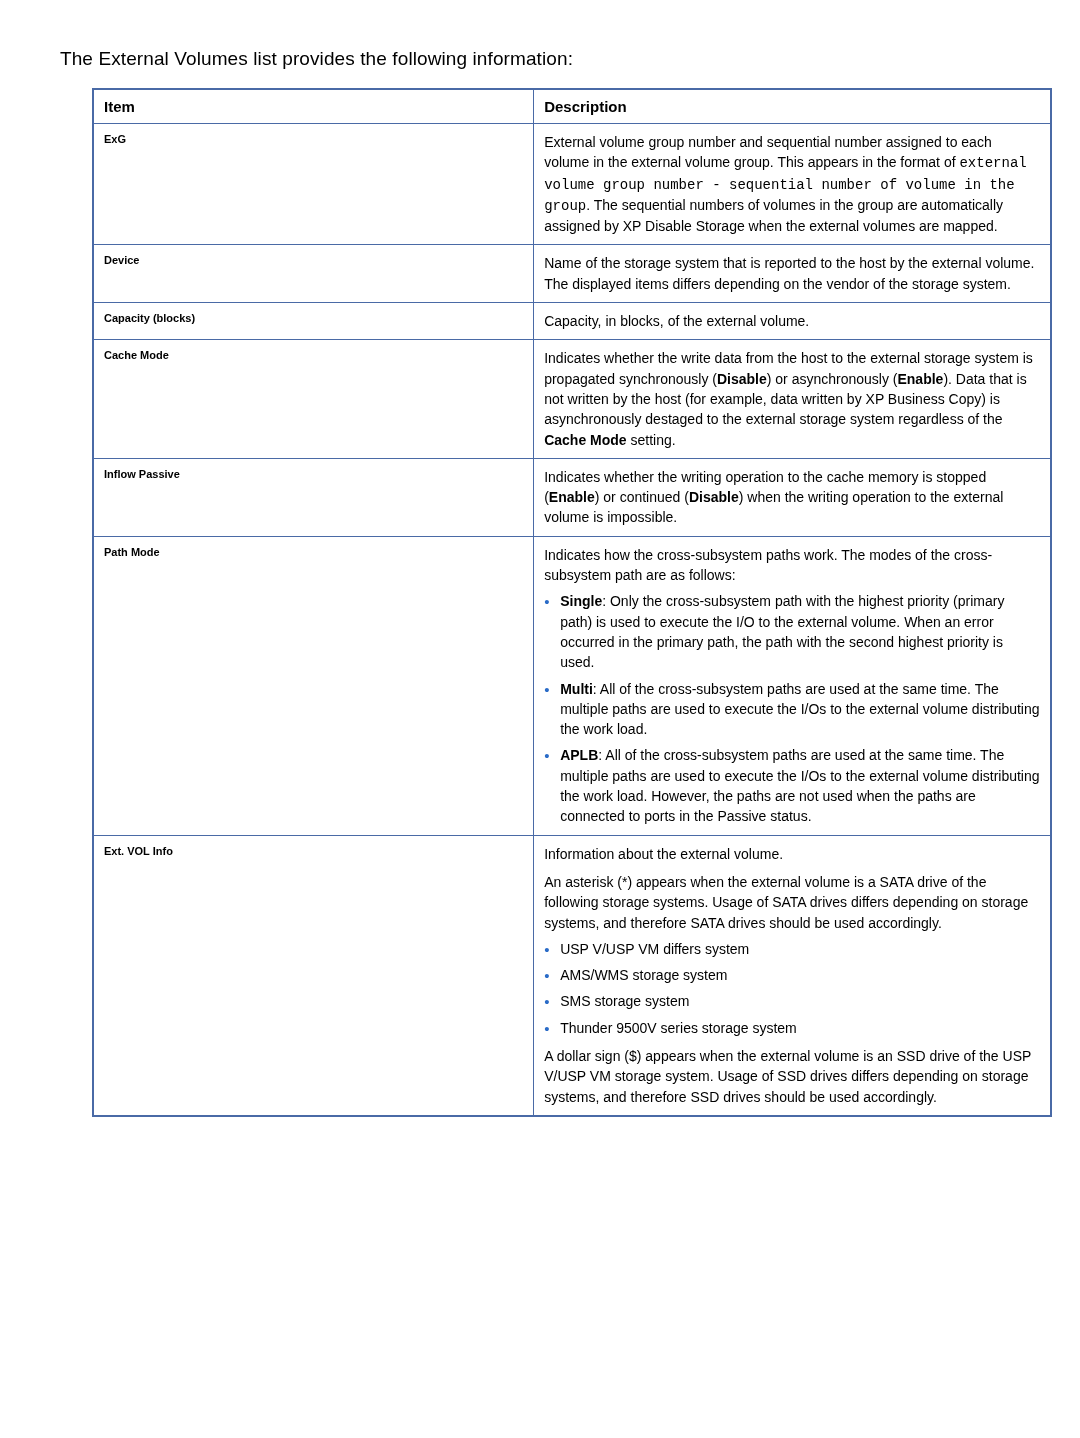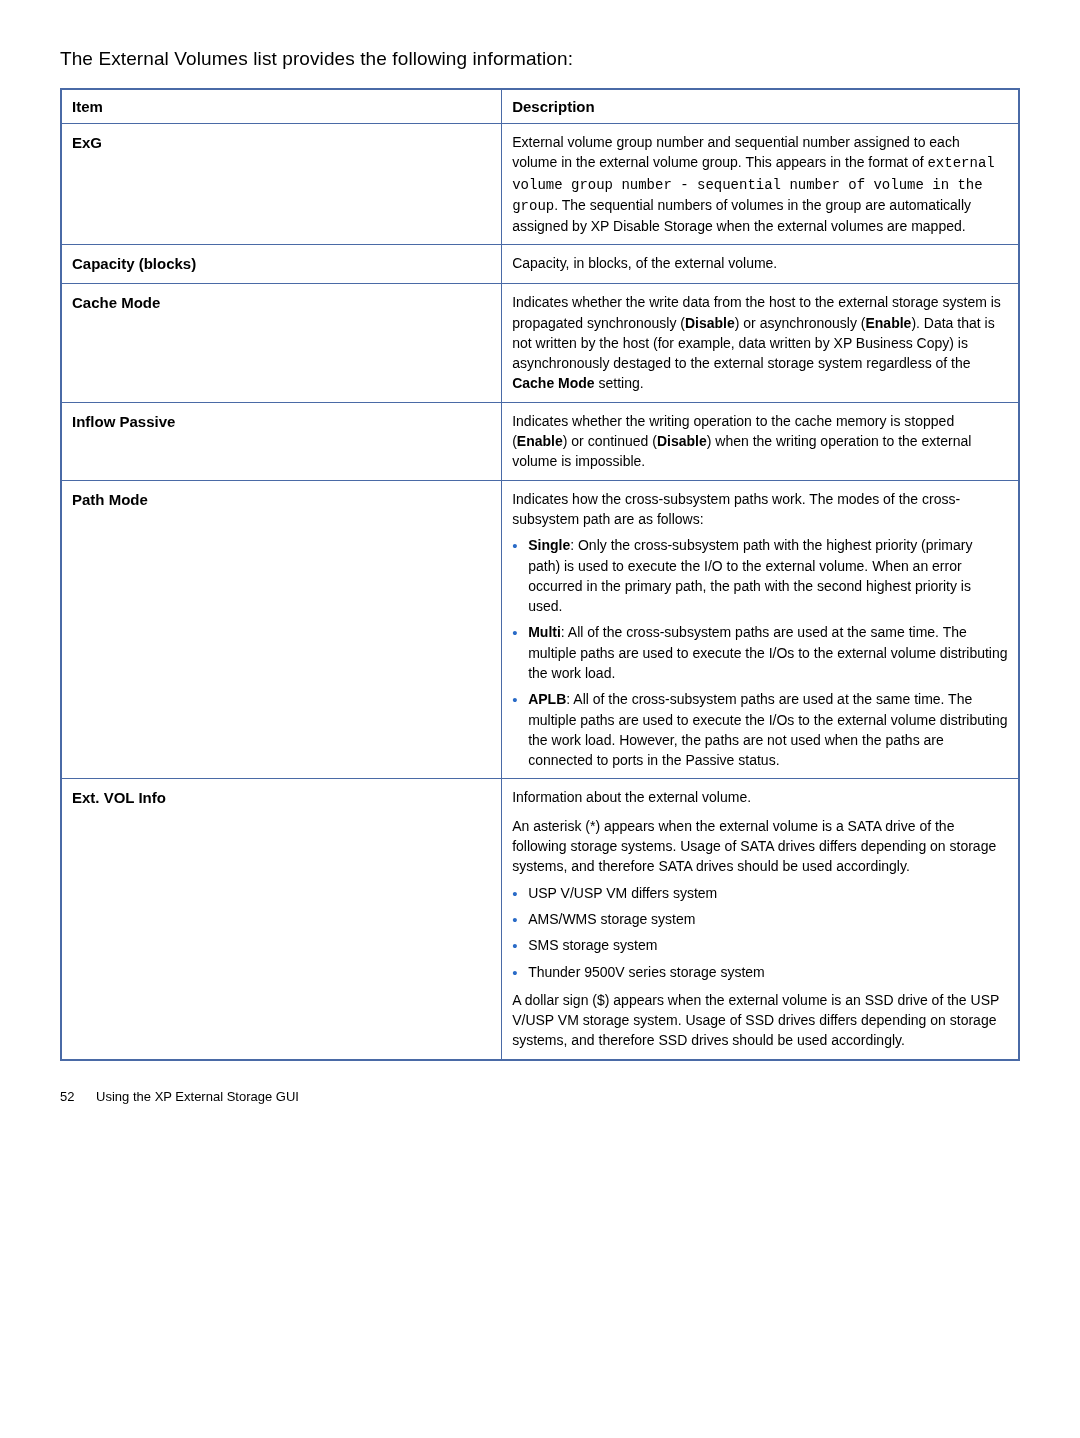--- a/index.html
+++ b/index.html
@@ -8,7 +8,7 @@
   .intro { font-size: 19px; font-weight: 300; margin-bottom: 18px; letter-spacing: 0.1px; }
   table { width: 100%; border-collapse: collapse; table-layout: fixed; }
   table, th, td { border: 1px solid #4a6aa6; }
-  table { border: 2px solid #4a6aa6; }
+  table { border: 2px solid #4a6aa6; margin-left: 32px; }
   th { text-align: left; font-weight: bold; font-size: 15px; padding: 8px 10px; vertical-align: top; }
   td { font-size: 14px; padding: 8px 10px; vertical-align: top; line-height: 1.45; font-weight: 300; }
   th:first-child, td:first-child { width: 46%; }

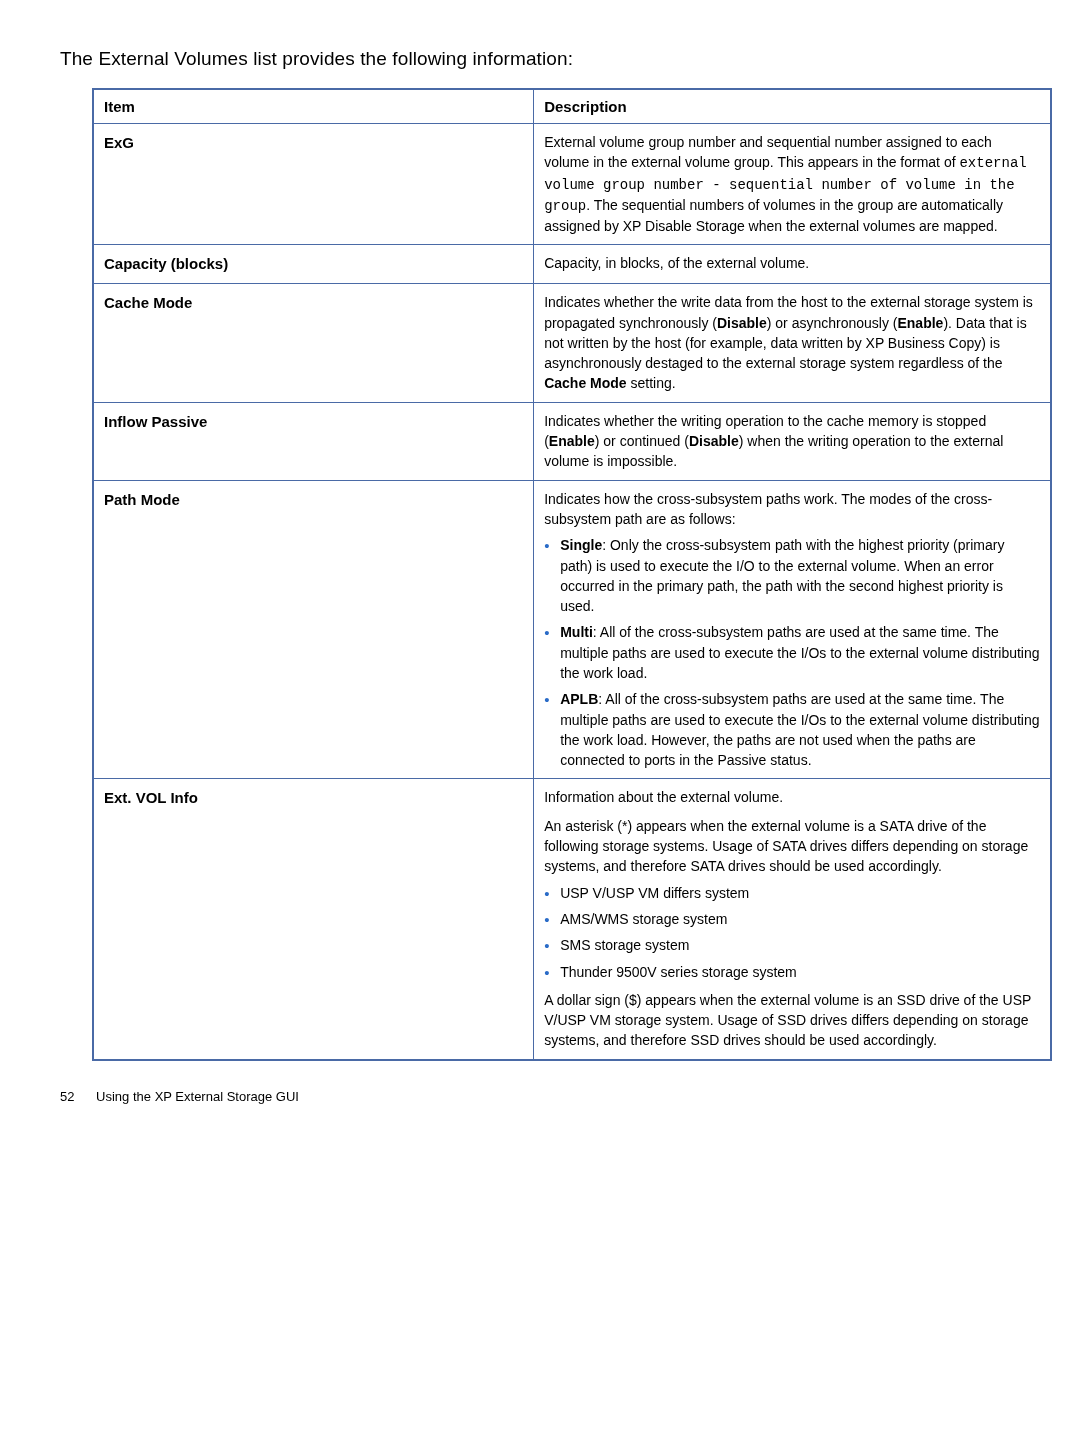--- a/index.html
+++ b/index.html
@@ -12,7 +12,7 @@
   th { text-align: left; font-weight: bold; font-size: 15px; padding: 8px 10px; vertical-align: top; }
   td { font-size: 14px; padding: 8px 10px; vertical-align: top; line-height: 1.45; font-weight: 300; }
   th:first-child, td:first-child { width: 46%; }
-  td:first-child { font-weight: bold; font-size: 15px; }
+  td:first-child { font-weight: bold; font-size: 11px; }
   code { font-family: "Courier New", monospace; font-size: 14px; }
   ul { list-style: none; padding-left: 0; }
   li { position: relative; padding-left: 16px; margin-top: 6px; }

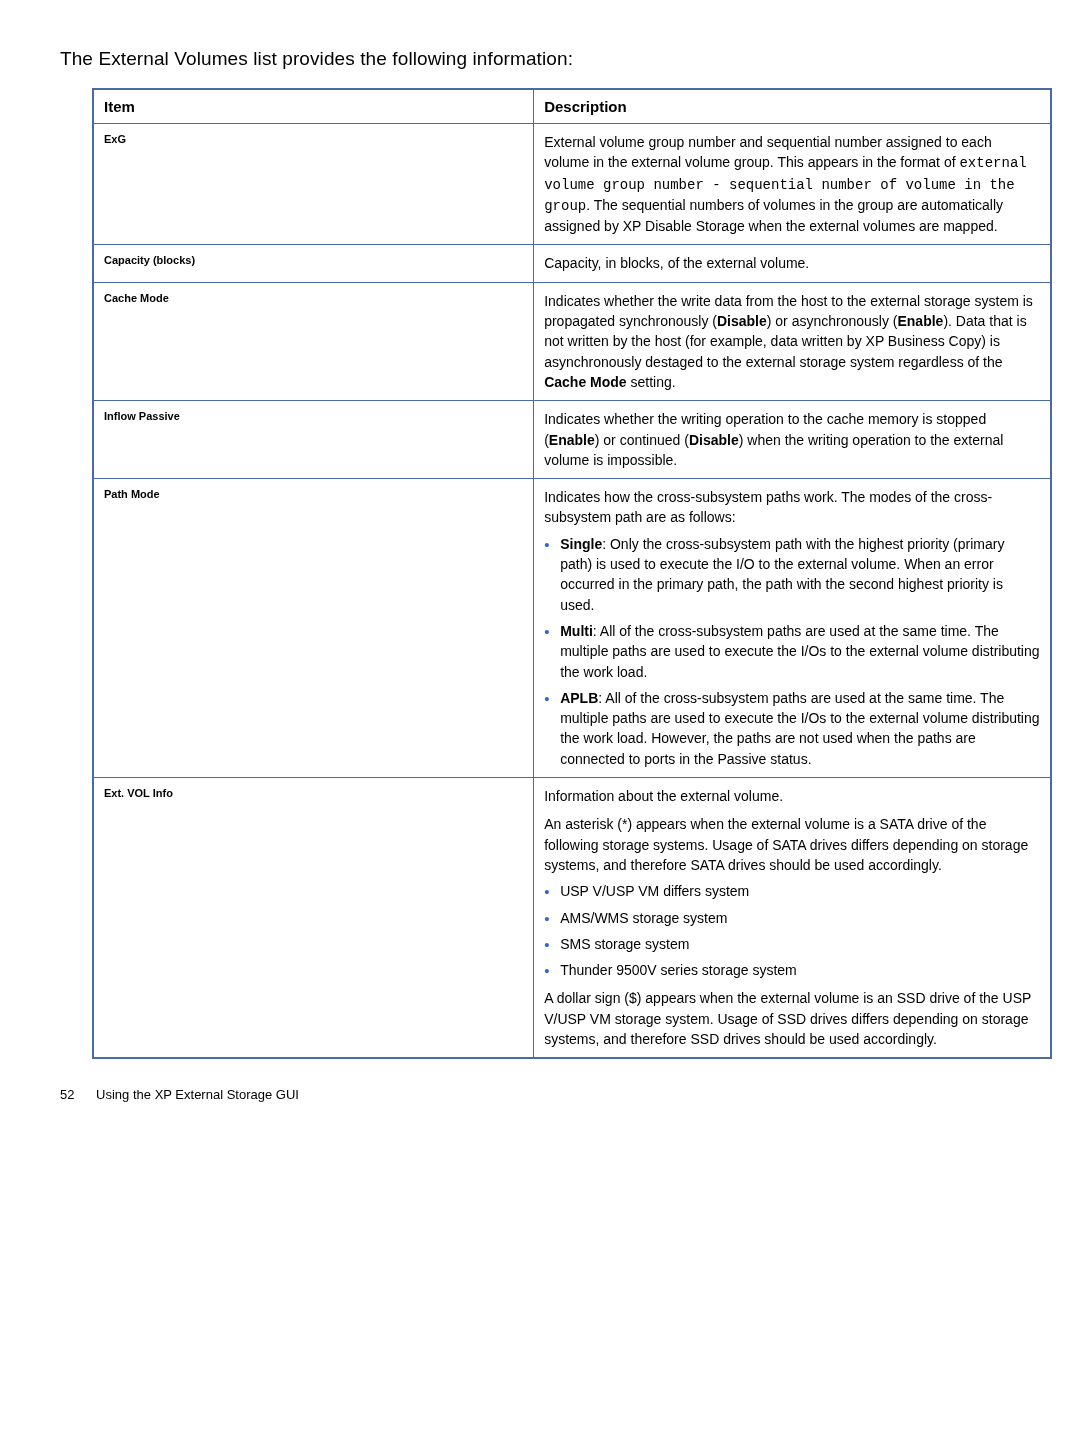--- a/index.html
+++ b/index.html
@@ -41,6 +41,10 @@
         <td>
           <span>External volume group number and sequential number assigned to each volume in the external volume group. This appears in the format of </span><code>external volume group number - sequential number of volume in the group</code><span>. The sequential numbers of volumes in the group are automatically assigned by XP Disable Storage when the external volumes are mapped.</span>
         </td>
+      </tr>
+      <tr>
+        <td>Device</td>
+        <td>Name of the storage system that is reported to the host by the external volume. The displayed items differs depending on the vendor of the storage system.</td>
       </tr>
       <tr>
         <td>Capacity (blocks)</td>

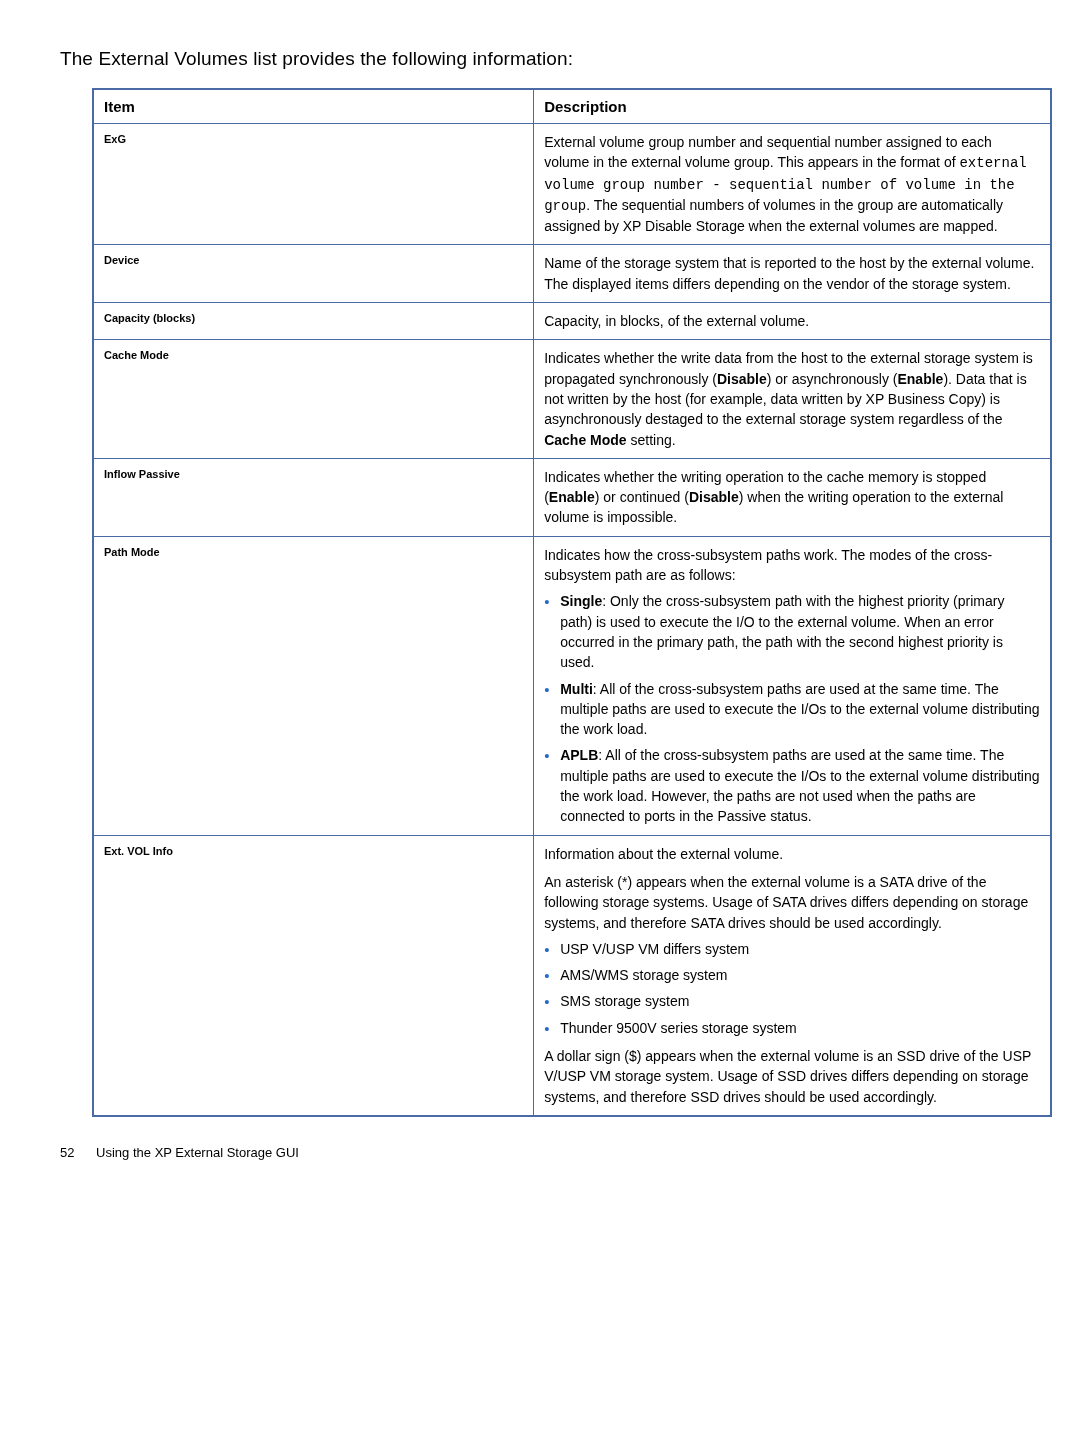--- a/index.html
+++ b/index.html
@@ -90,10 +90,6 @@
     </tbody>
   </table>
 
-  <div class="footer">
-    <span class="pg">52</span>
-    <span>Using the XP External Storage GUI</span>
-  </div>
 </div>
 
 </body></html>

